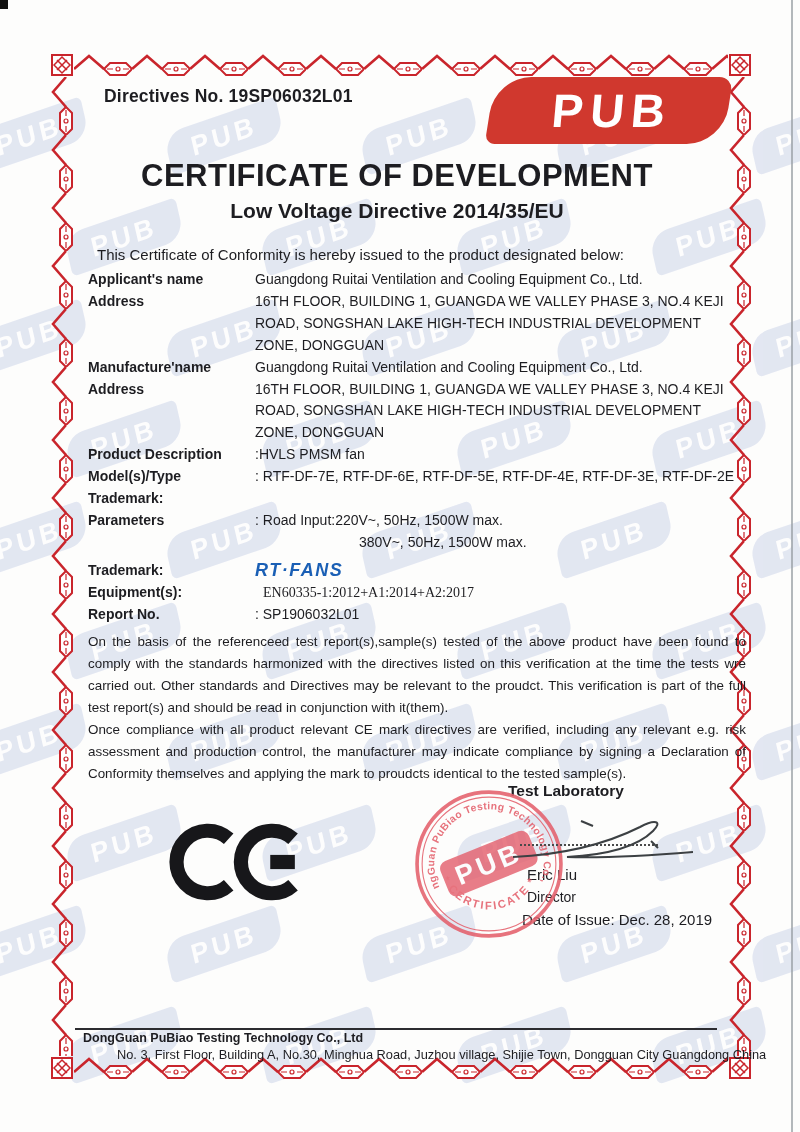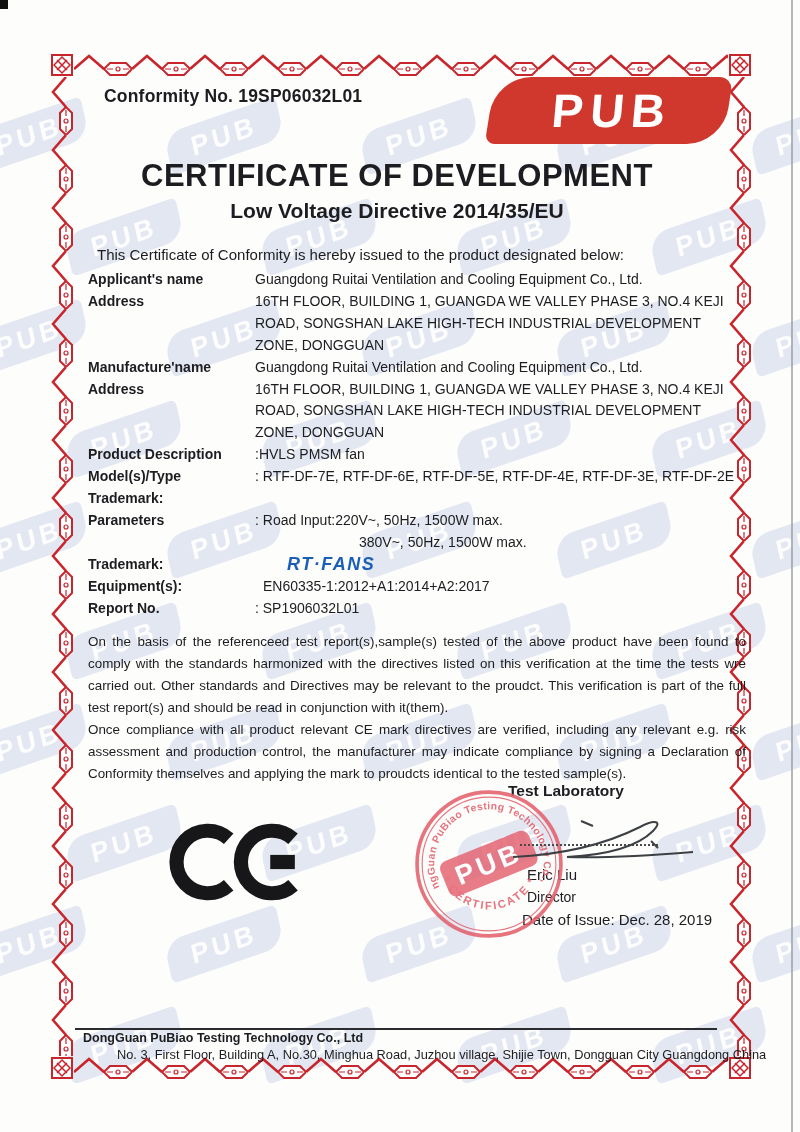--- a/index.html
+++ b/index.html
@@ -273,7 +273,7 @@
 
   <div class="content">
 
-    <div class="cert-no">Conformity No. 19SP06032L01</div>
+    <div class="cert-no">Directives No. 19SP06032L01</div>
     <div class="pub-logo">
       <span>PUB</span>
     </div>

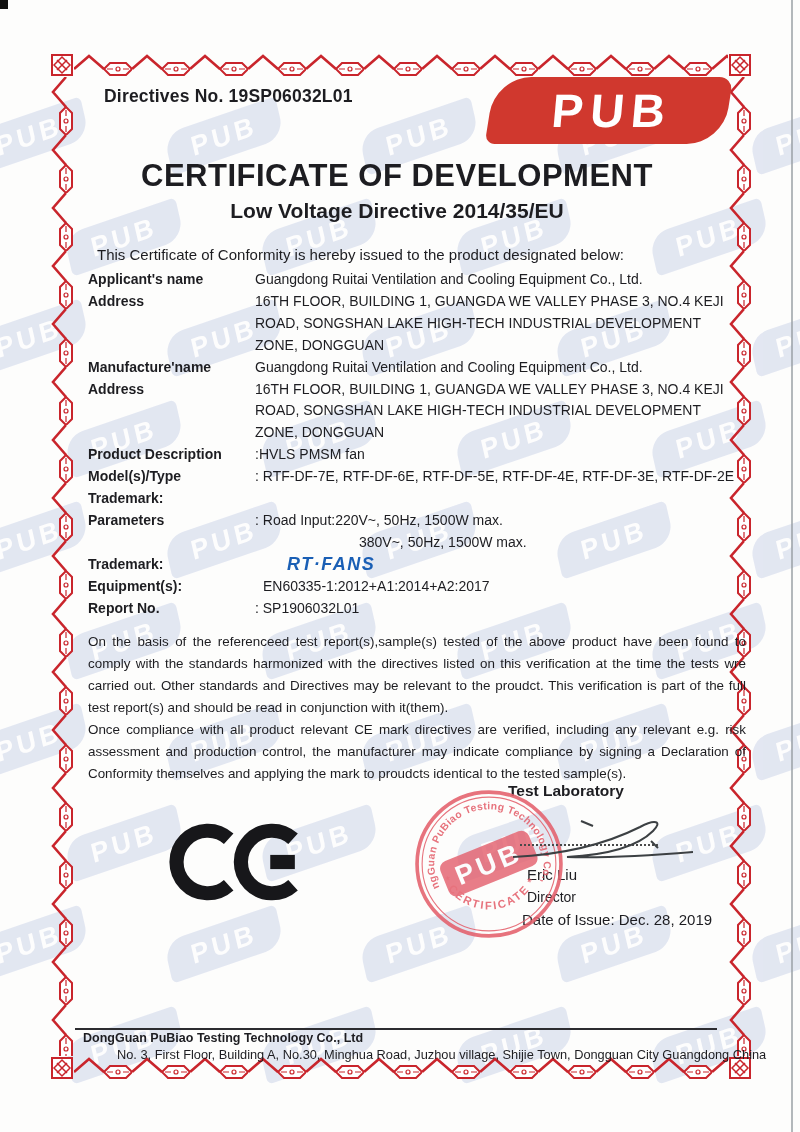--- a/index.html
+++ b/index.html
@@ -54,7 +54,7 @@
   .intro{position:absolute;left:97px;top:246px;font-size:15px;}
   .fields{position:absolute;left:88px;top:269px;width:630px;}
   .frow{display:flex;}
-  .frow.gap-top{gap:32px;}
+  .frow.gap-top{margin-top:6px;}
   .flabel{width:167px;flex:none;font-weight:bold;font-size:14px;line-height:21.9px;}
   .fvalue{flex:1;font-size:14px;line-height:21.9px;}
   .fvalue .fline{white-space:nowrap;}

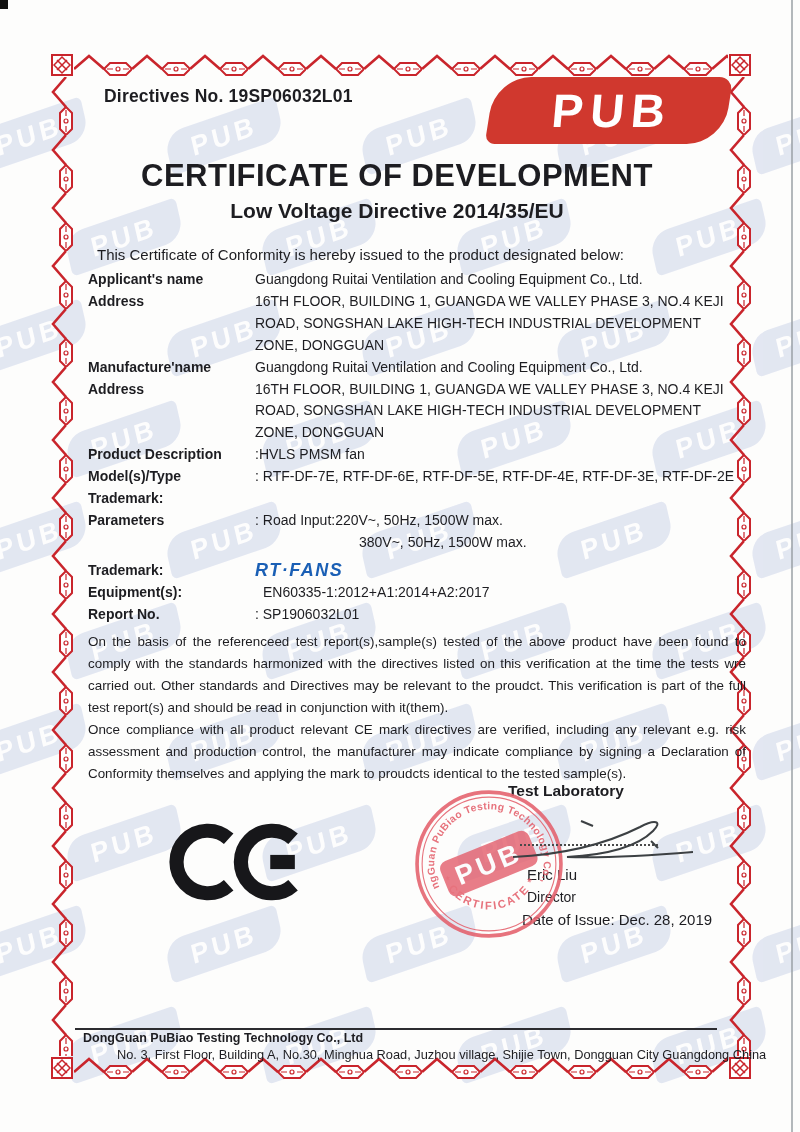--- a/index.html
+++ b/index.html
@@ -340,7 +340,7 @@
         <div class="frow">
           <div class="flabel">Equipment(s):</div>
           <div class="fvalue">
-            <div class="fline" style="padding-left: 8px;">EN60335-1:2012+A1:2014+A2:2017</div>
+            <div class="fline" style="padding-left: 8px; font-family: Liberation Serif, serif;">EN60335-1:2012+A1:2014+A2:2017</div>
           </div>
         </div>
         <div class="frow">

